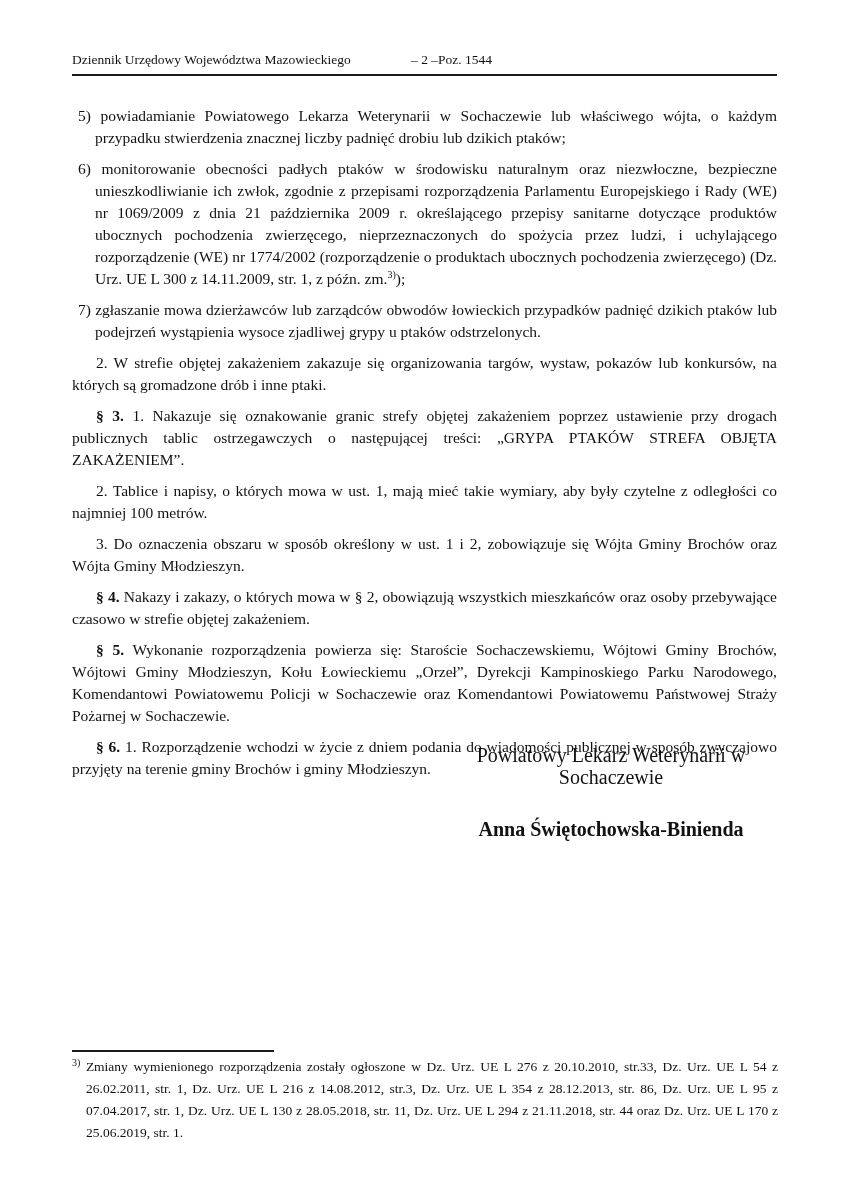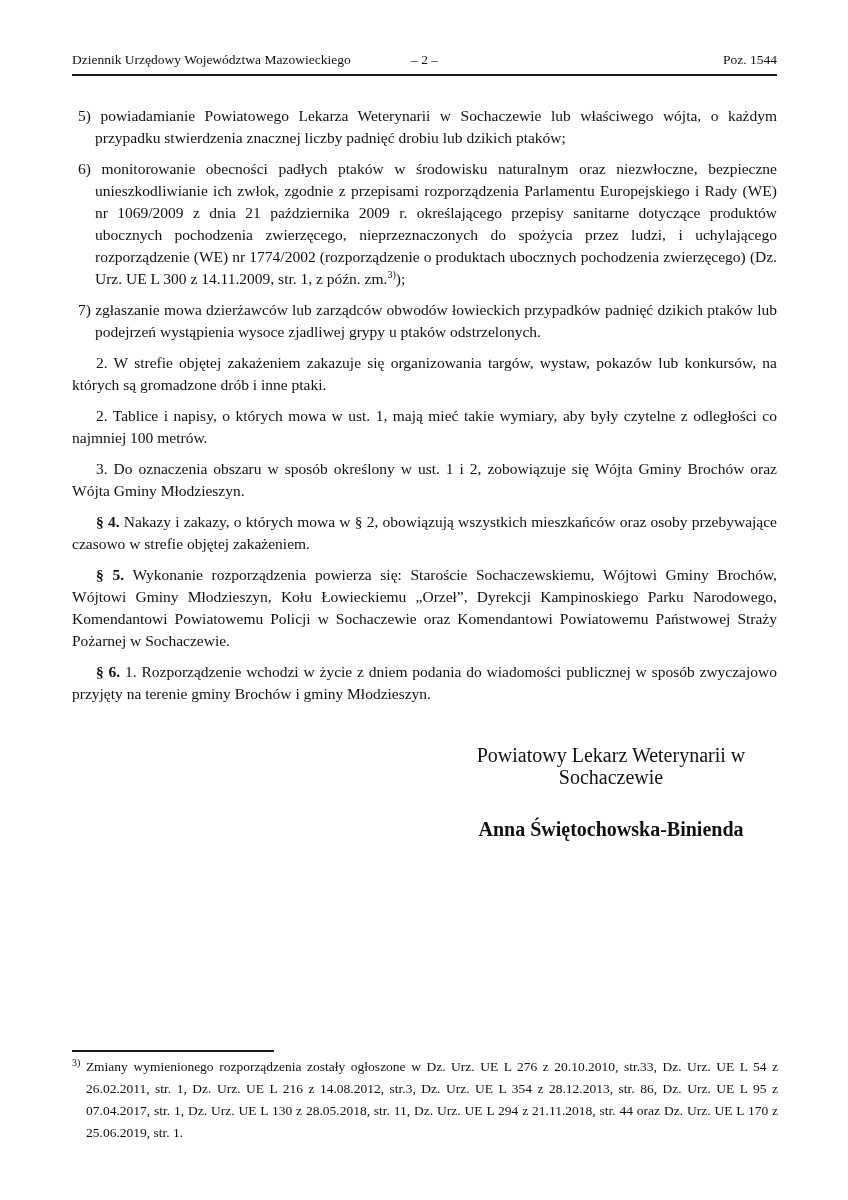--- a/index.html
+++ b/index.html
@@ -27,7 +27,7 @@
   }
   .header .h-left  { flex: 1 1 0; text-align: left; }
   .header .h-mid   { flex: 0 0 auto; text-align: center; }
-  .header .h-right { flex: 1 1 0; text-align: right; }
+  .header .h-right { flex: 1 1 0; }
 
   .content {
     position: absolute;

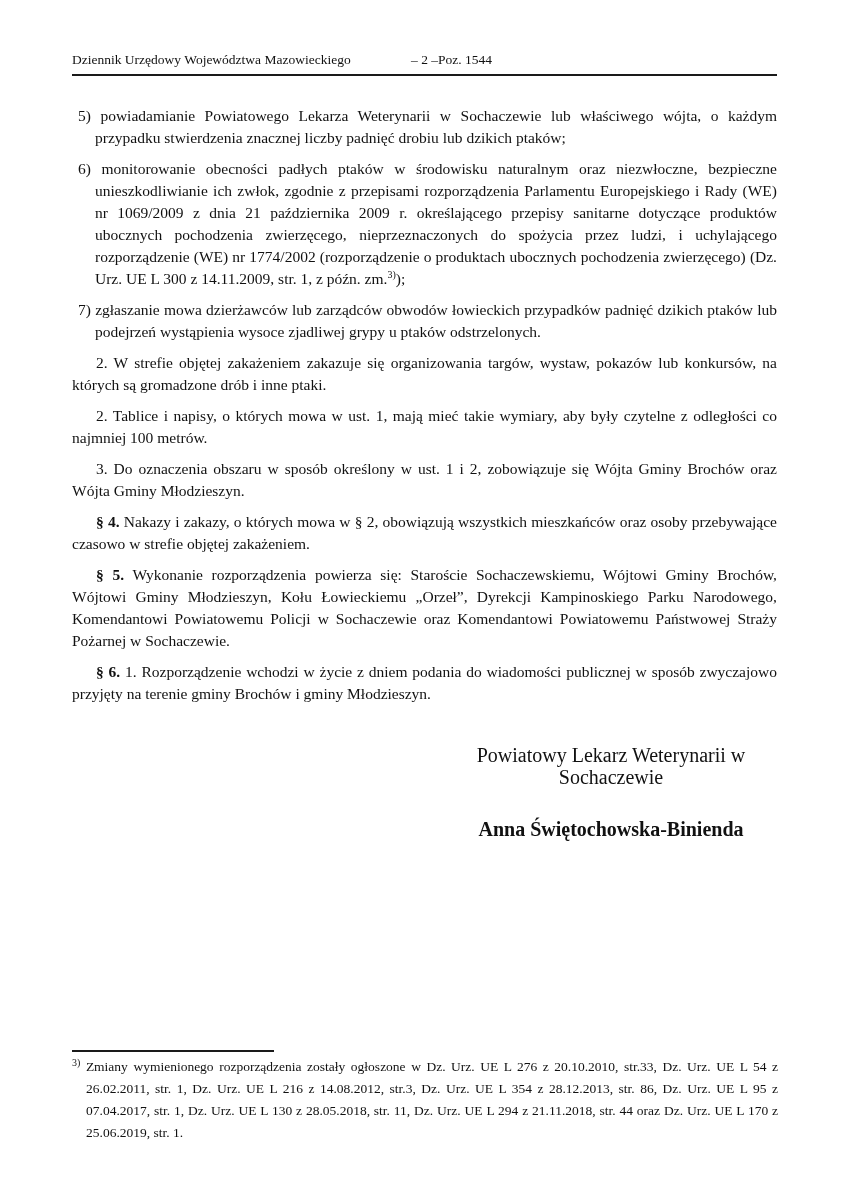--- a/index.html
+++ b/index.html
@@ -107,6 +107,7 @@
 
     <p class="para"><span>2. W strefie objętej zakażeniem zakazuje się organizowania targów, wystaw, pokazów lub konkursów, na których są gromadzone drób i inne ptaki.</span></p>
 
+    <p class="para"><b class="sec-marker">§ 3.</b> <span>1. Nakazuje się oznakowanie granic strefy objętej zakażeniem poprzez ustawienie przy drogach publicznych tablic ostrzegawczych o następującej treści: „GRYPA PTAKÓW STREFA OBJĘTA ZAKAŻENIEM”.</span></p>
 
     <p class="para"><span>2. Tablice i napisy, o których mowa w ust. 1, mają mieć takie wymiary, aby były czytelne z odległości co najmniej 100 metrów.</span></p>
 

